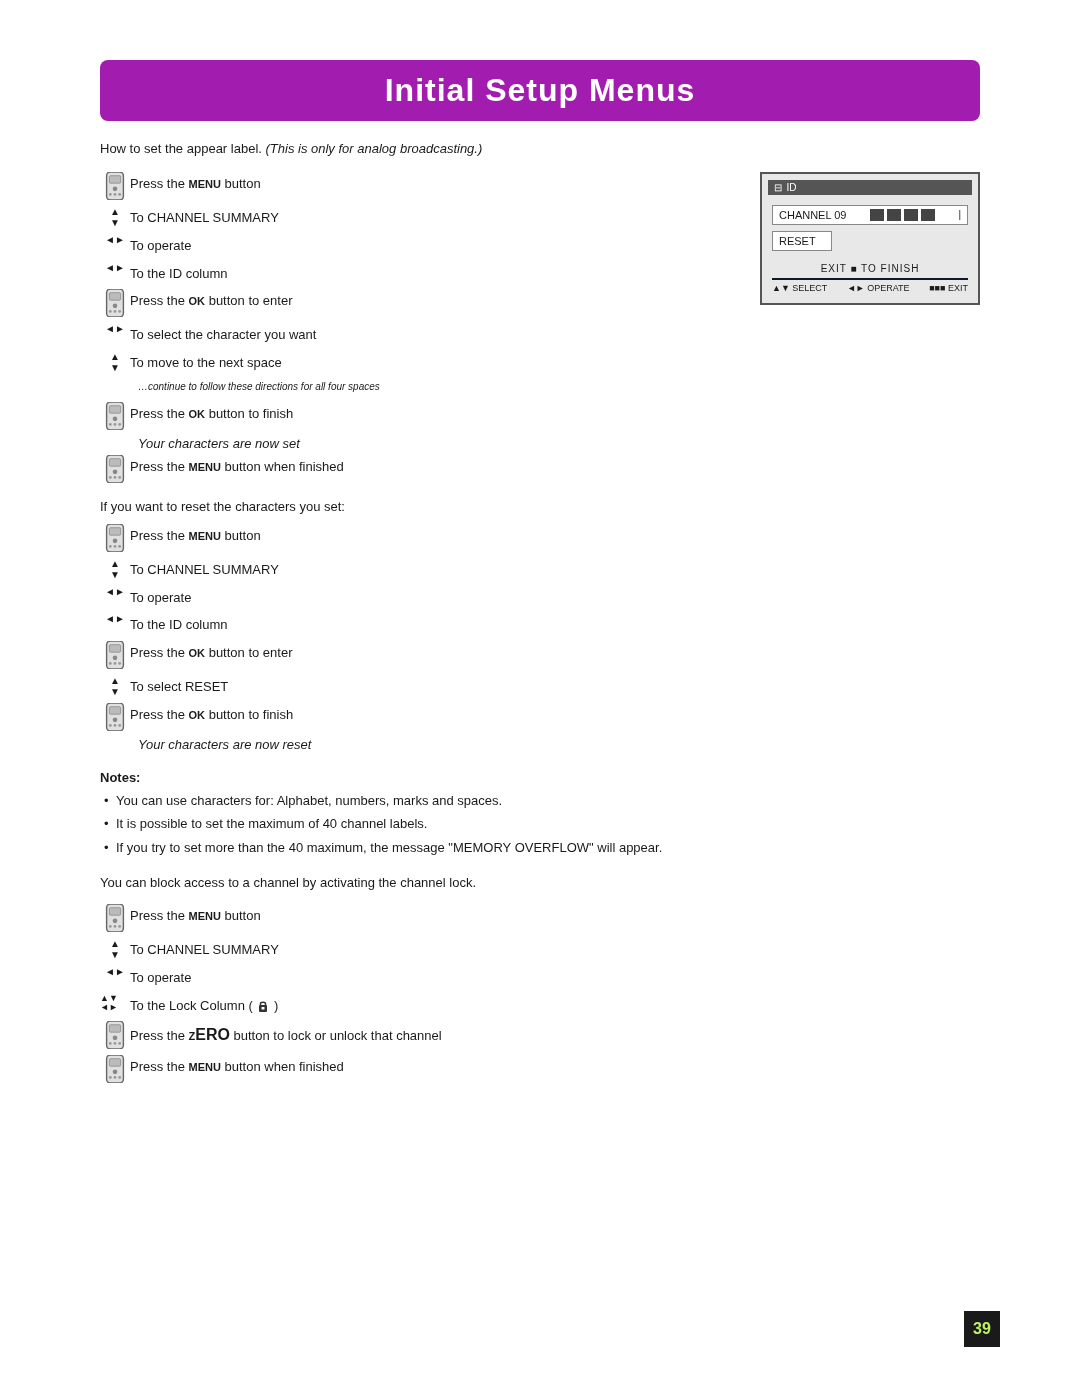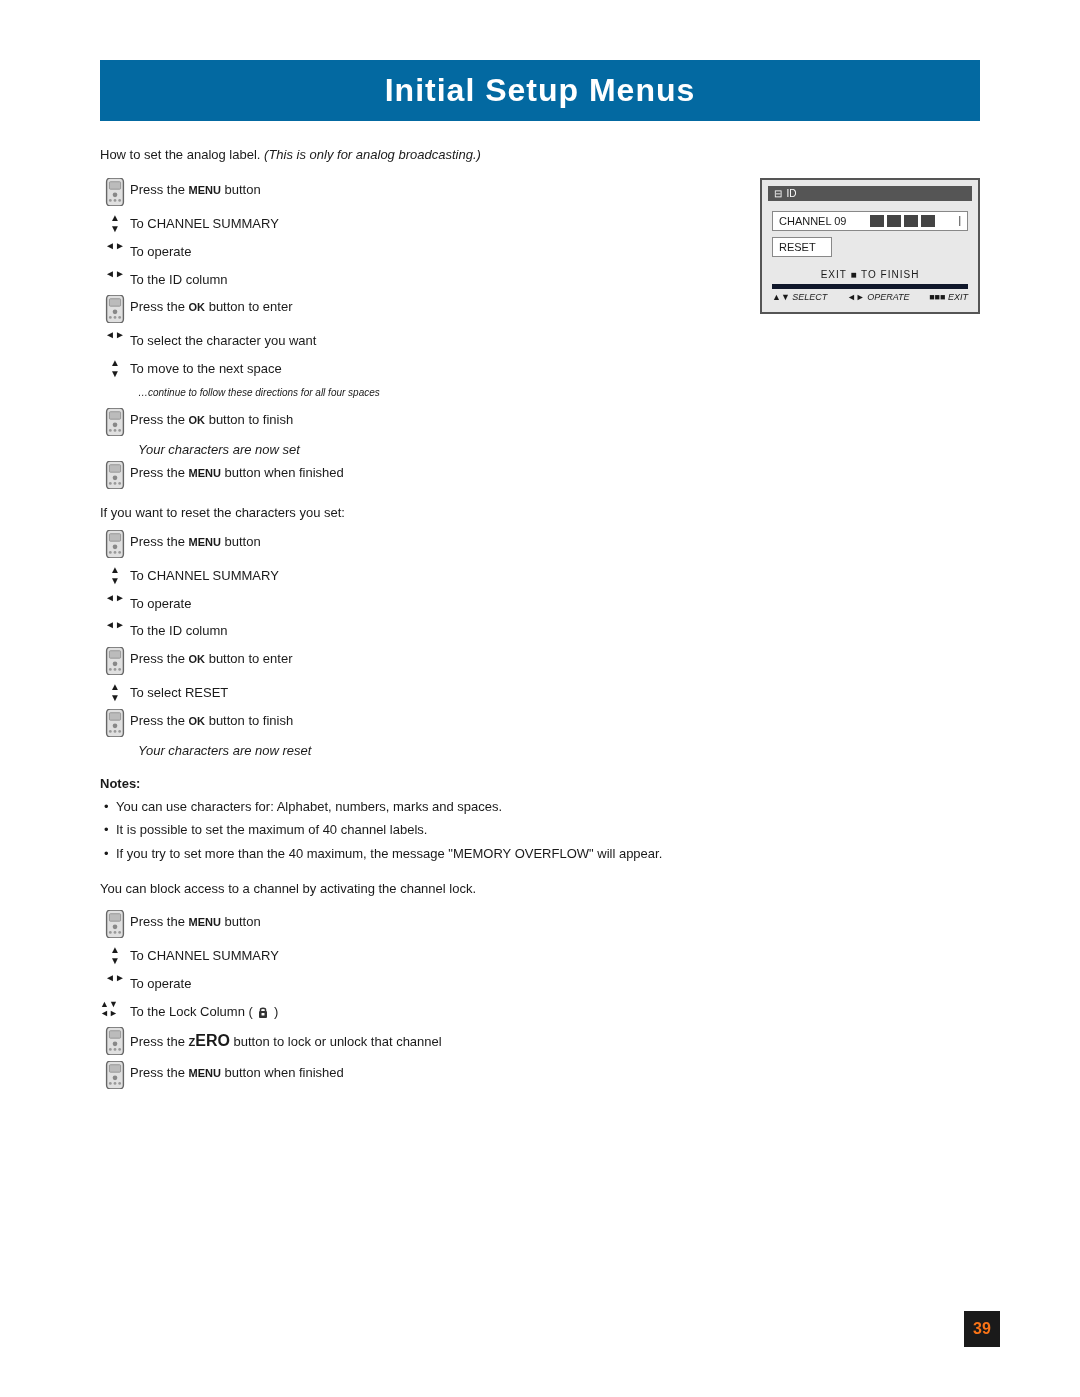--- a/index.html
+++ b/index.html
@@ -21,11 +21,12 @@
     }
 
     .page-title-bar {
-      background: #0369a1;
+      background: #a21caf;
       color: #ffffff;
       text-align: center;
       padding: 12px 0;
-      margin-bottom: 26px;
+      margin-bottom: 20px;
+      border-radius: 8px;
     }
 
     .page-title-bar h1 {

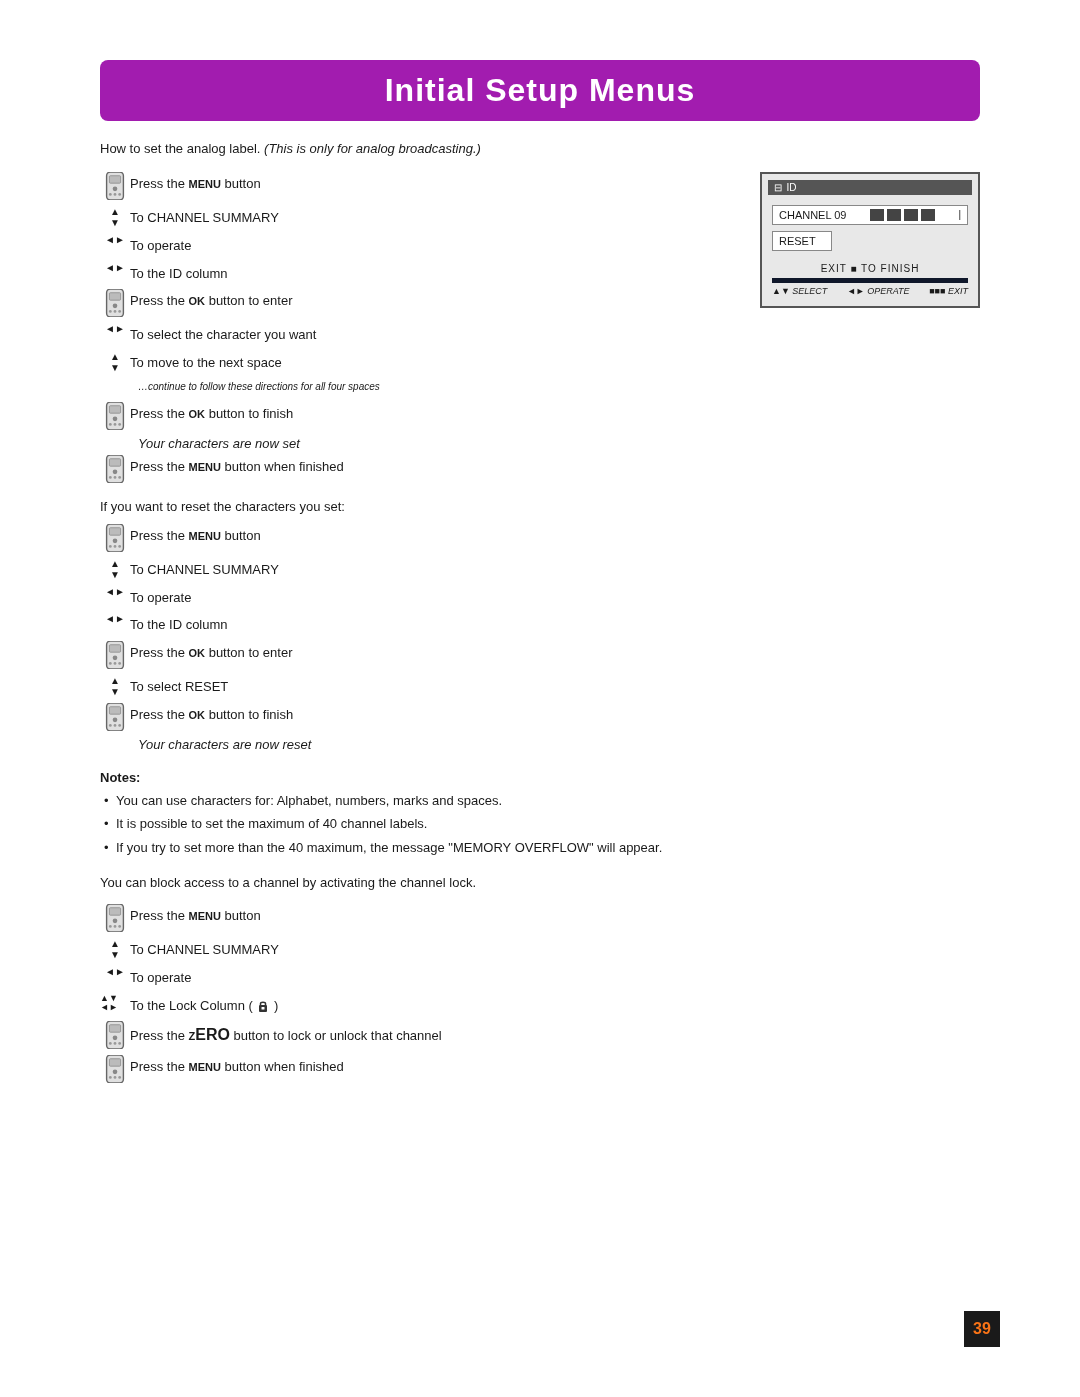--- a/index.html
+++ b/index.html
@@ -268,7 +268,7 @@
   </div>
 
   <p class="intro-text">
-    <span>How to set the analog label.</span>
+    <span>How to set the appear label.</span>
     <em>(This is only for analog broadcasting.)</em>
   </p>
 

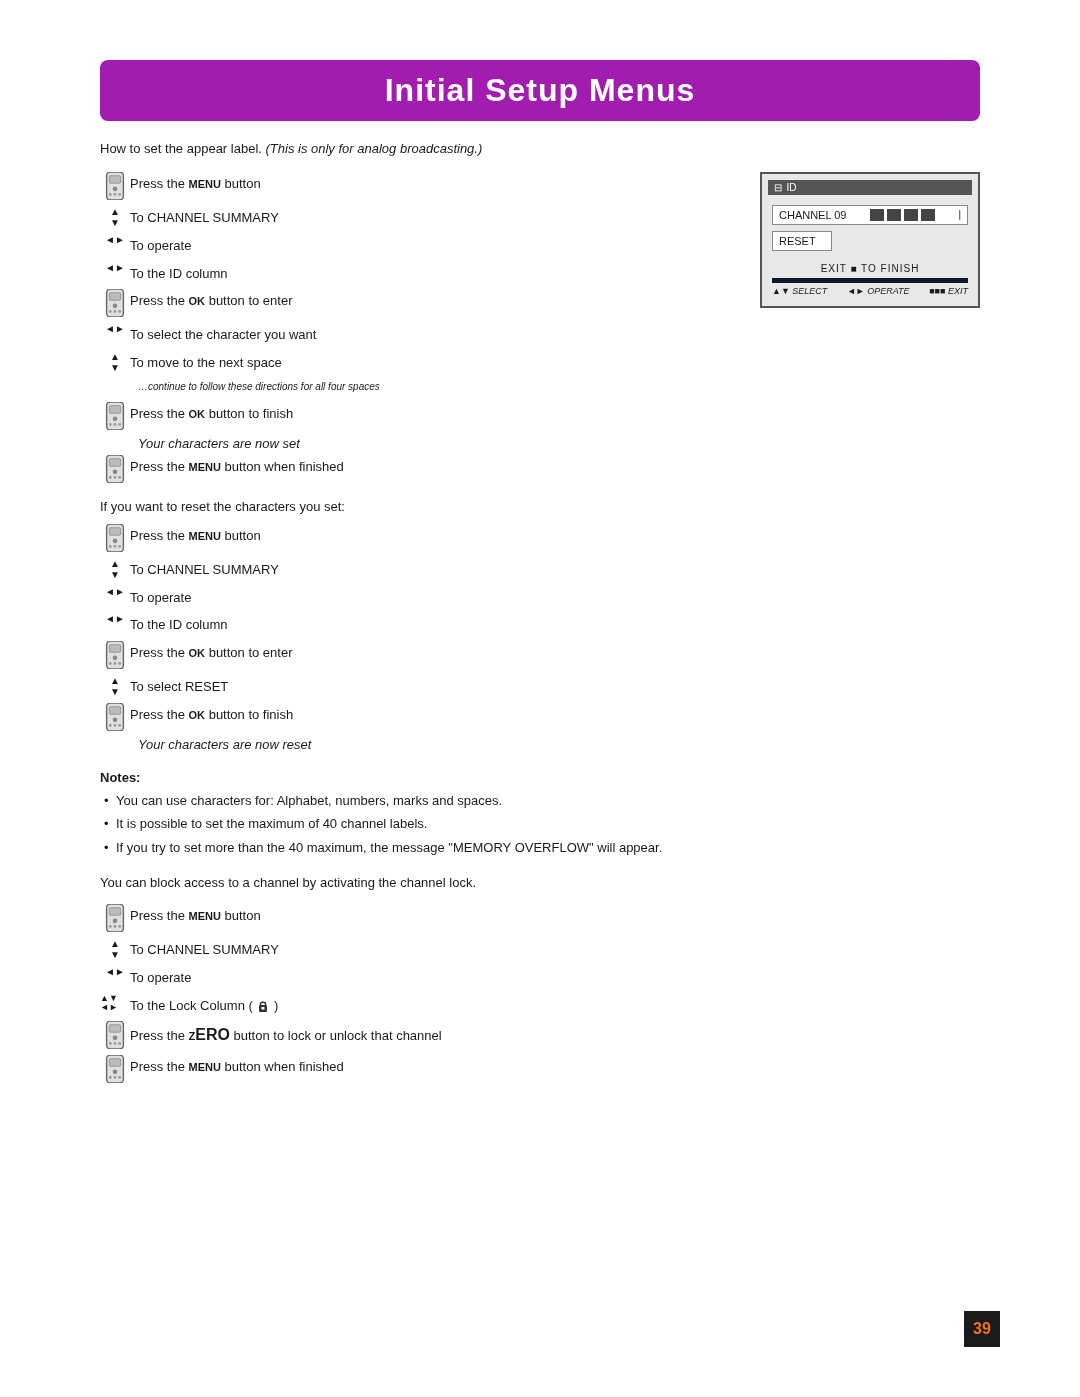--- a/index.html
+++ b/index.html
@@ -170,10 +170,9 @@
     .screen-footer {
       display: flex;
       justify-content: space-between;
-      border-top: 5px solid #0f172a;
+      border-top: 2px solid #0f172a;
       padding-top: 3px;
       font-size: 9px;
-      font-style: italic;
     }
 
     .screen-footer span {

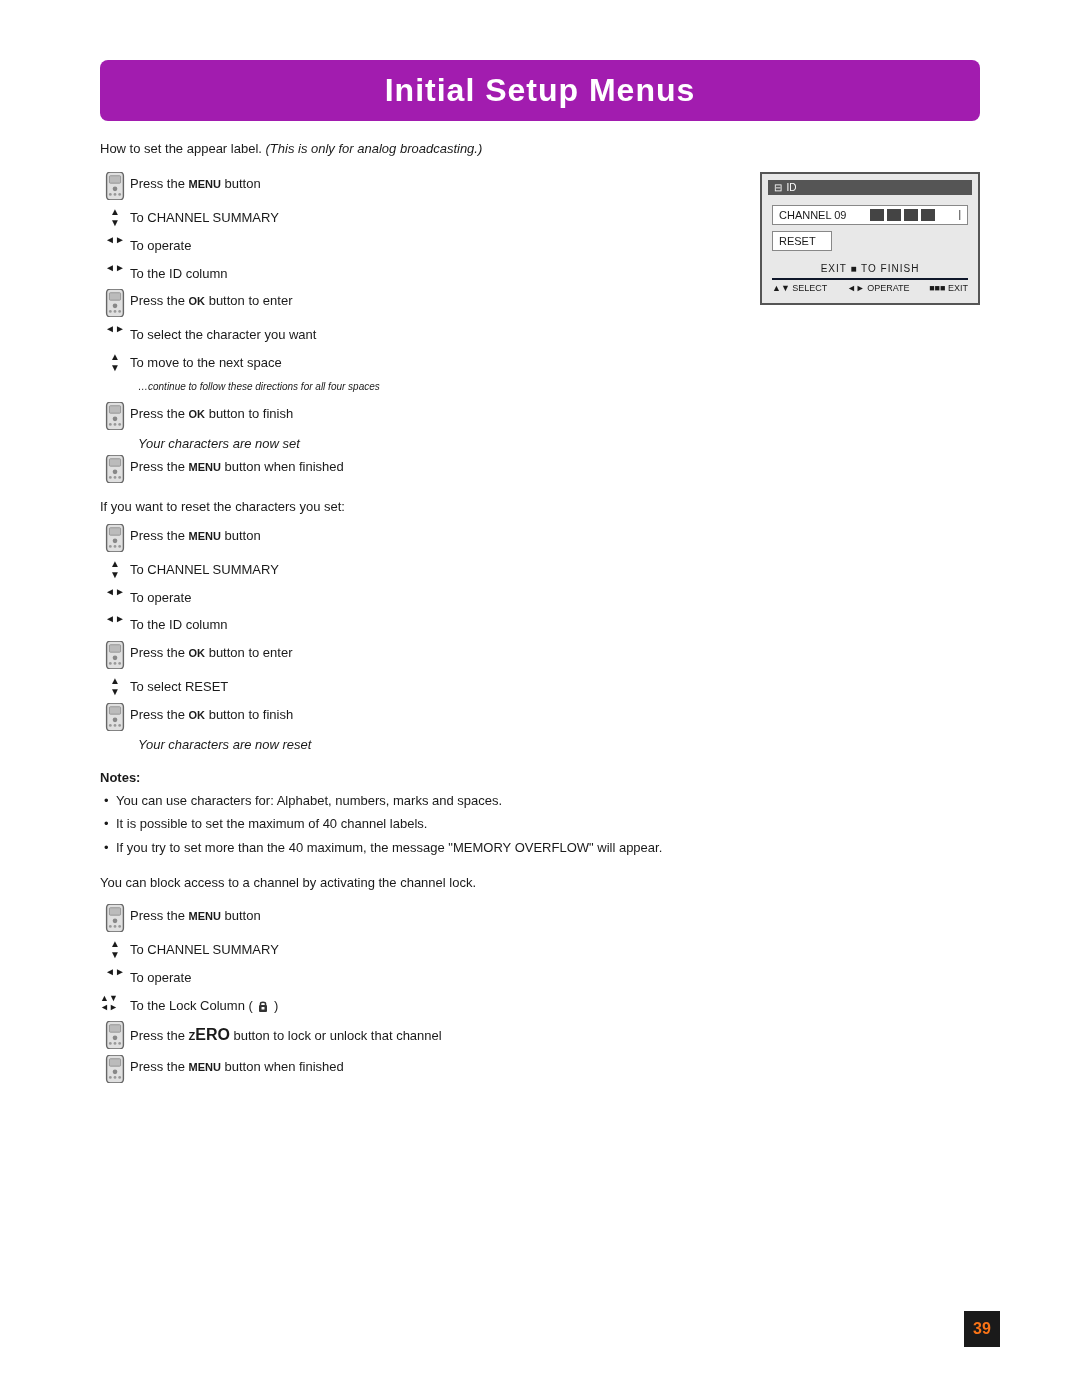--- a/index.html
+++ b/index.html
@@ -226,7 +226,7 @@
       bottom: 50px;
       right: 80px;
       background: #1a1a1a;
-      color: #f97316;
+      color: #bef264;
       width: 36px;
       height: 36px;
       display: flex;

